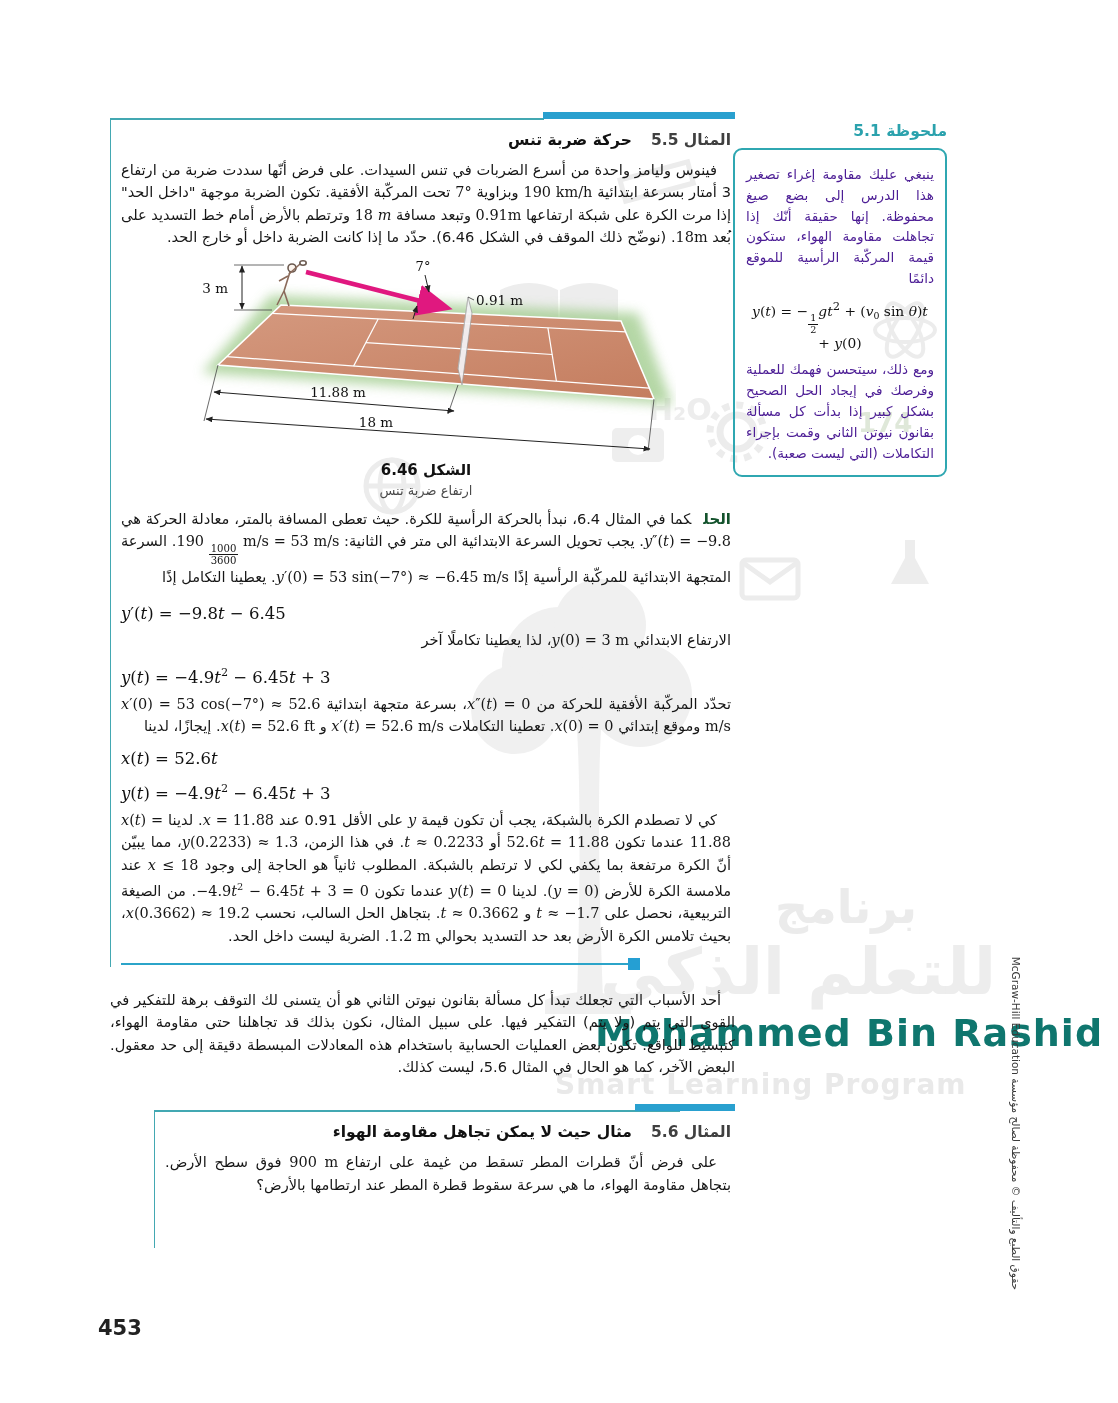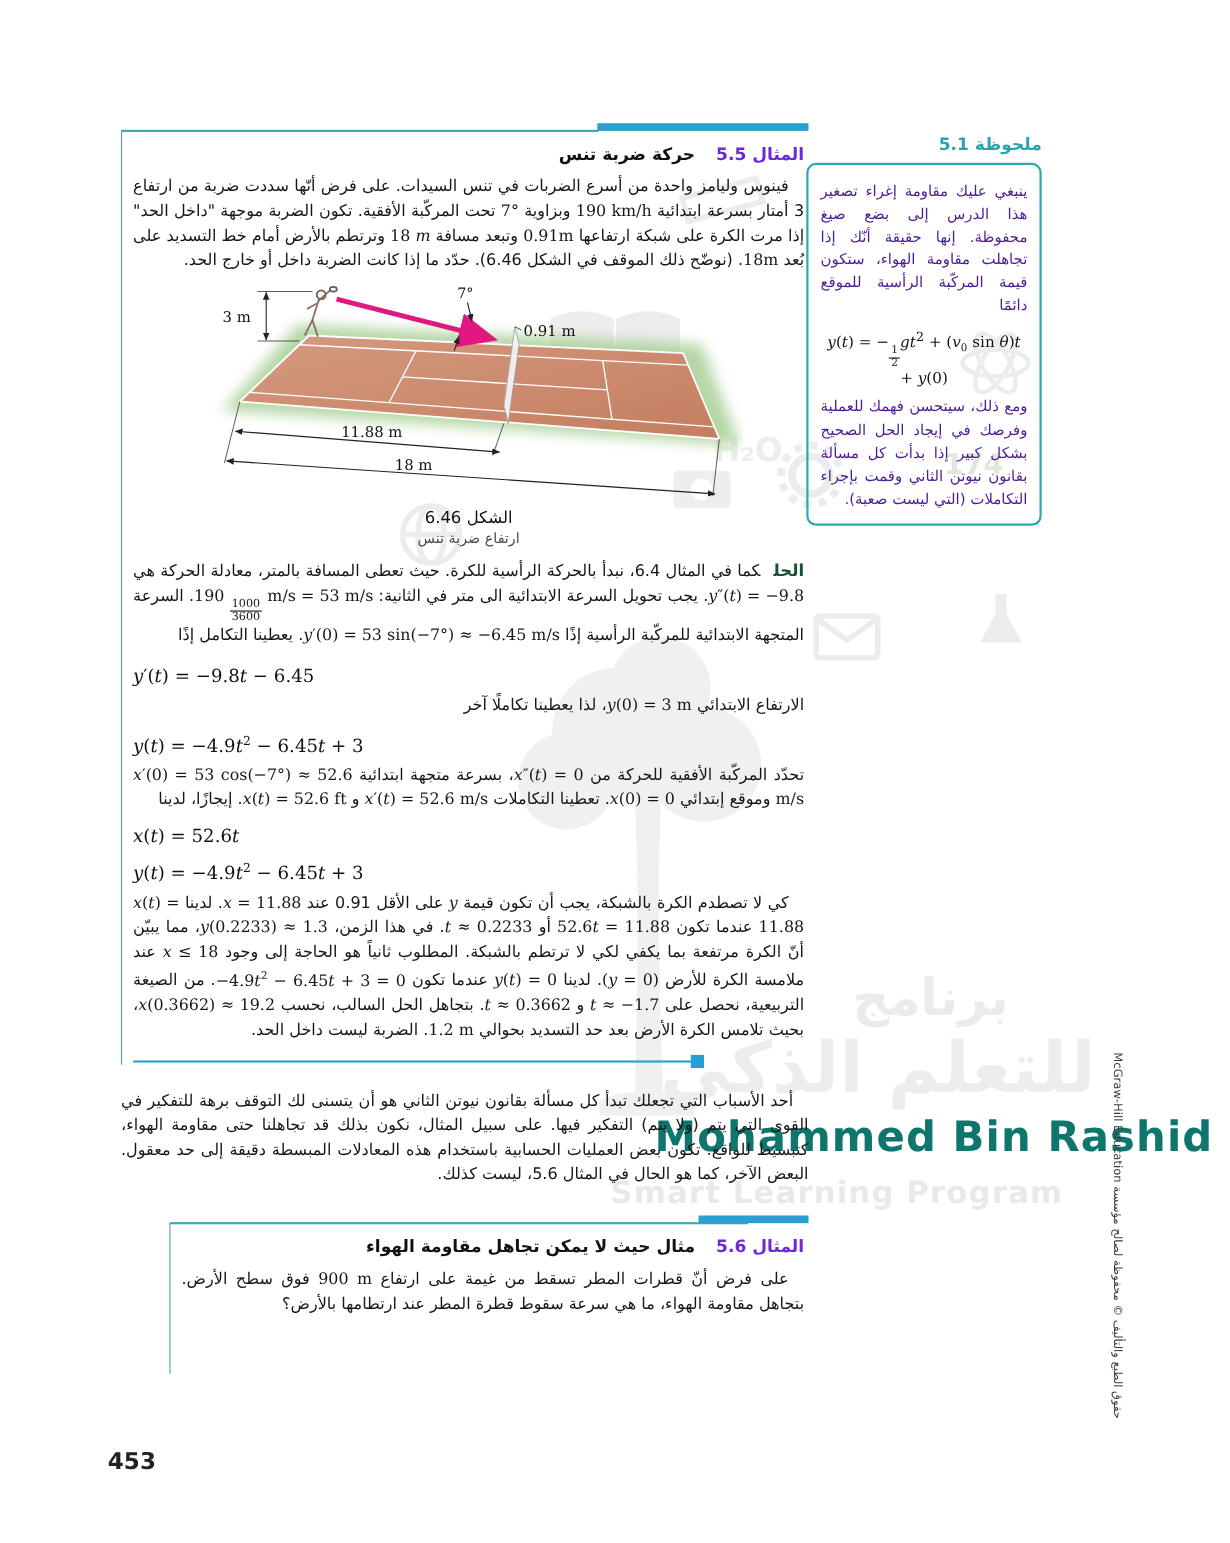--- a/index.html
+++ b/index.html
@@ -33,7 +33,7 @@
   .topline{position:absolute;top:0;left:0;height:1.6px;background:#43a8b2;}
   .thickbar{position:absolute;top:-6px;right:0;height:7px;background:#29a0cf;}
   .ex-head{direction:rtl;margin:2px 0 10px;}
-  .ex-label{color:#6d28d9;font-weight:bold;font-size:15.5px;margin-left:14px;}
+  .ex-label{color:#404040;font-weight:bold;font-size:15.5px;margin-left:14px;}
   .ex-title{color:#111;font-weight:bold;font-size:15.5px;}
   .box-end{position:relative;height:1.6px;background:#2ba4c9;width:518px;margin:16px 0 0 0;}
   .box-end::after{content:'';position:absolute;right:-1px;top:-5.5px;width:12px;height:12px;background:#259fd3;}

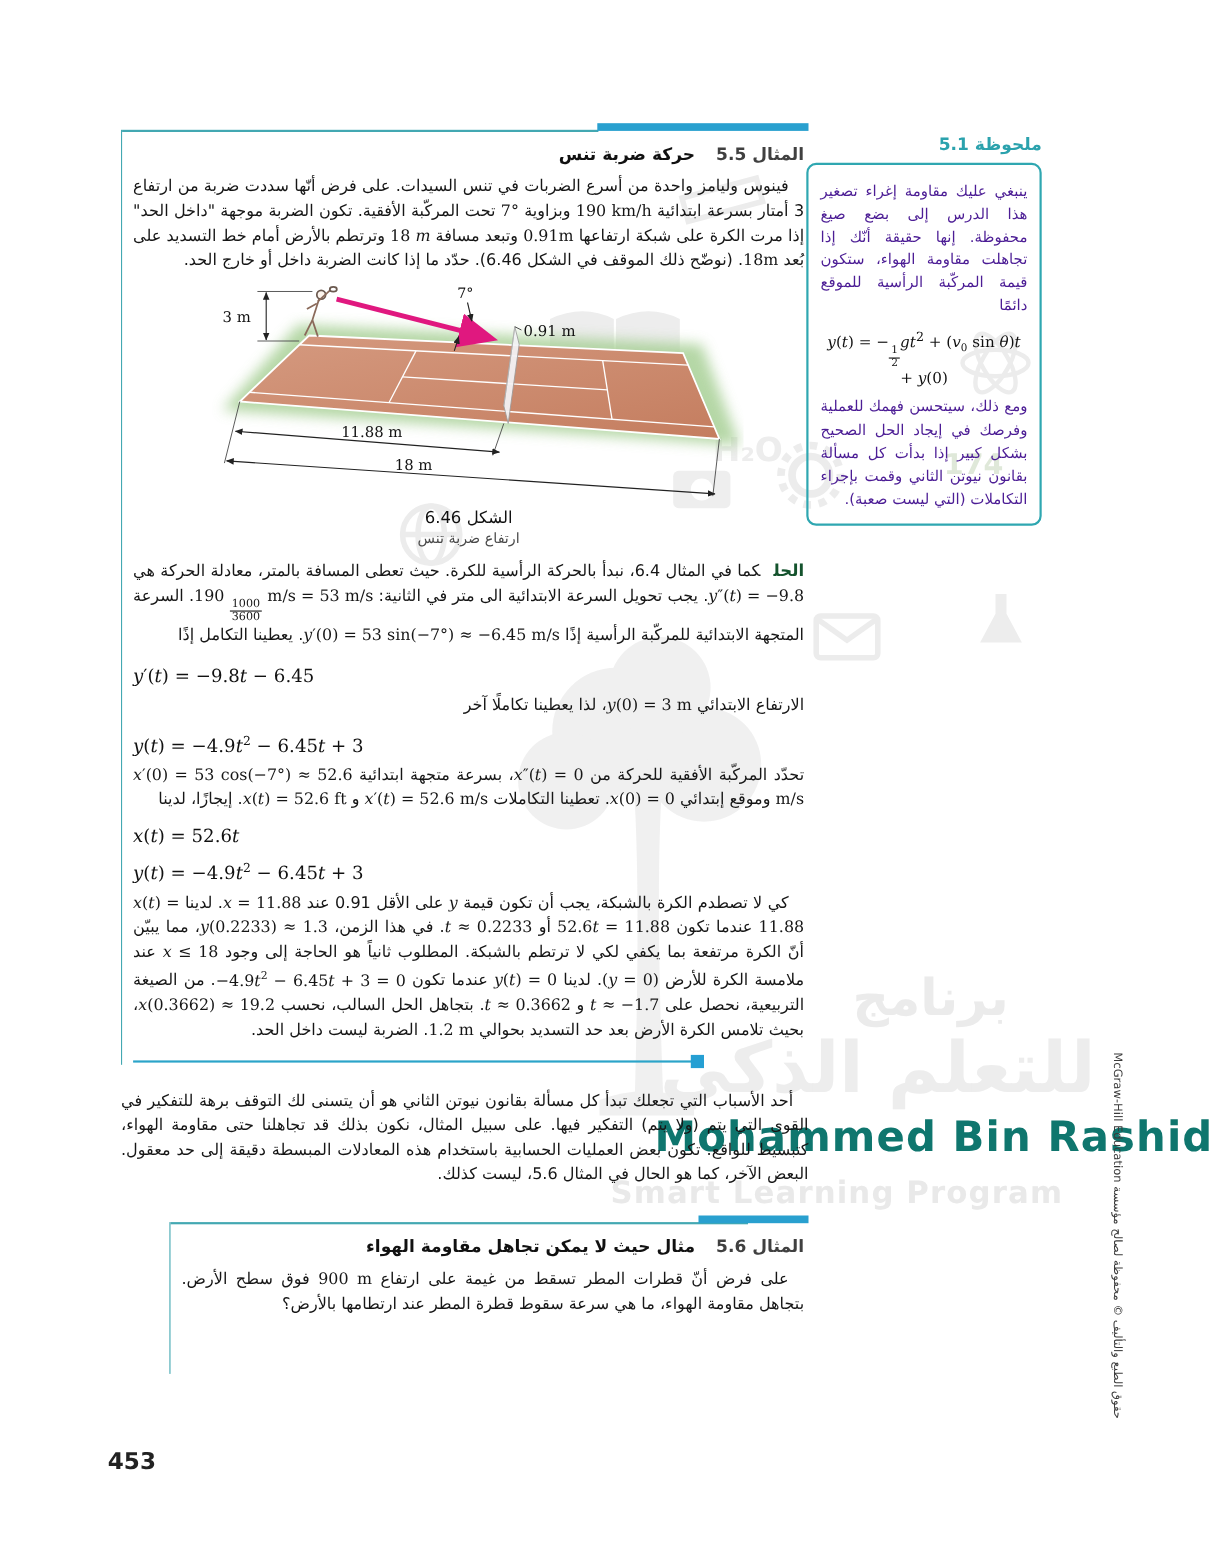--- a/index.html
+++ b/index.html
@@ -42,7 +42,7 @@
   
   .figure{width:500px;margin:10px auto 4px;}
   .fig-caption{text-align:center;margin-top:2px;}
-  .fig-cap-label{direction:rtl;font-weight:normal;font-size:15px;color:#111;}
+  .fig-cap-label{direction:rtl;font-weight:bold;font-size:15px;color:#111;}
   .fig-cap-text{direction:rtl;font-size:13px;color:#4a4a4a;margin-top:4px;}
 
   

